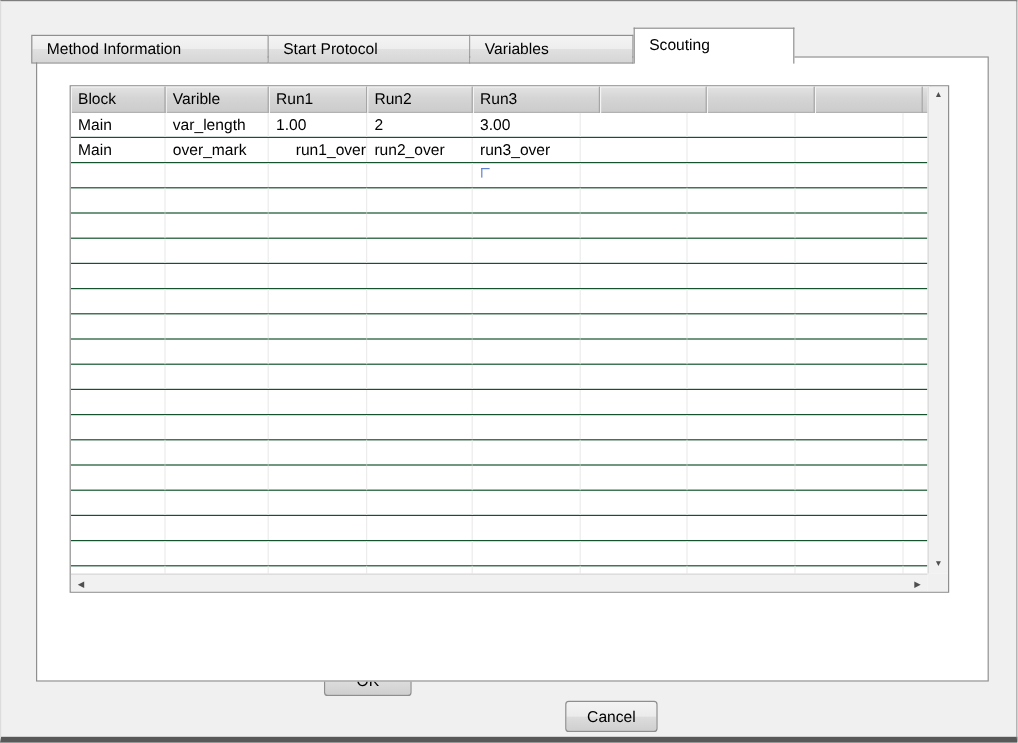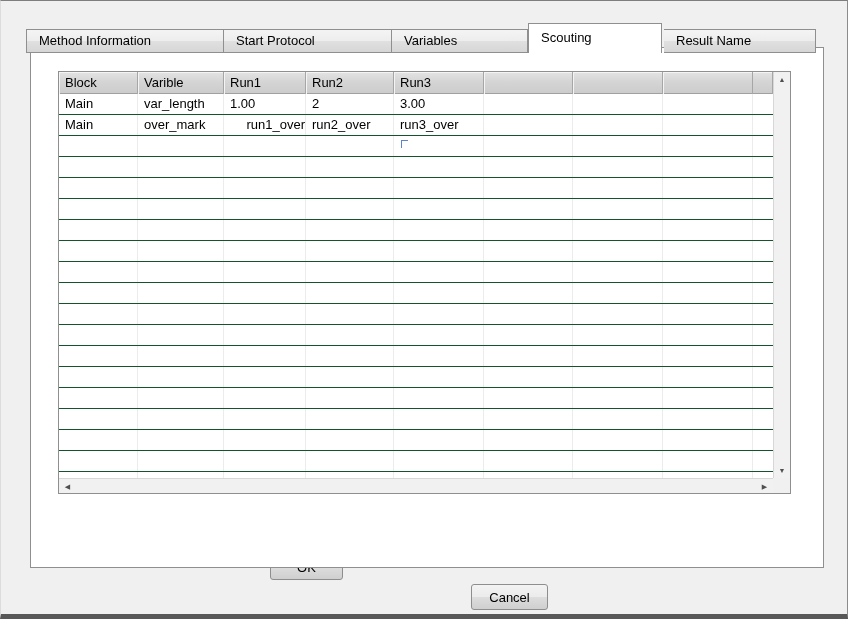--- a/index.html
+++ b/index.html
@@ -102,7 +102,6 @@
     <div class="tab t0"><span>Start Protocol</span></div>
     <div class="tab t2"><span>Variables</span></div>
     <div class="tab t3 active"><span>Scouting</span></div>
-    <div class="tab t4"><span>Result Name</span></div>
   </div>
 
   <div class="panel"></div>

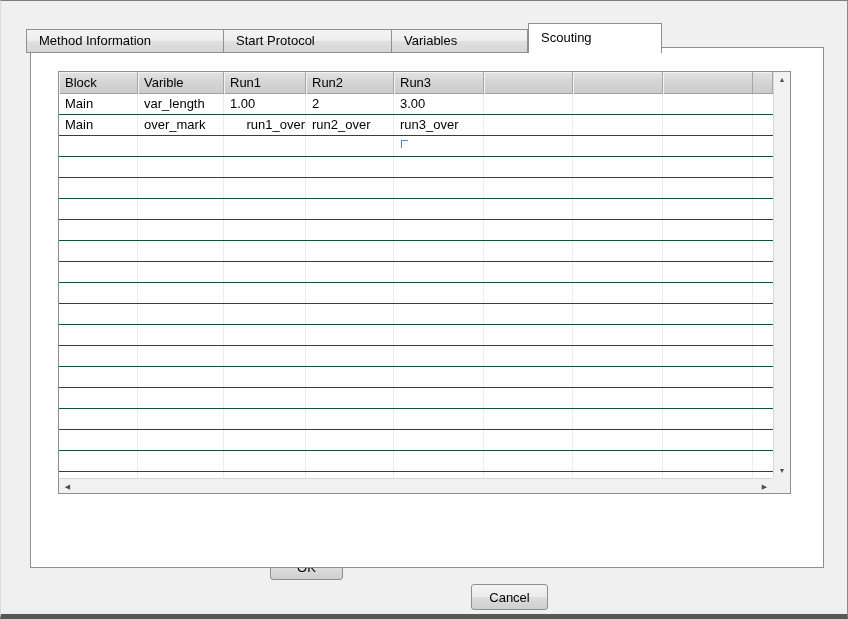--- a/index.html
+++ b/index.html
@@ -112,7 +112,7 @@
         <div class="hcell" style="width: 86px;">Varible</div>
         <div class="hcell" style="width: 82px;">Run1</div>
         <div class="hcell" style="width: 88px;">Run2</div>
-        <div class="hcell" style="width: 90px;">Run3</div>
+        <div class="hcell" style="width: 106px;">Run3</div>
         <div class="hcell" style="width: 89px;"></div>
         <div class="hcell" style="width: 90px;"></div>
         <div class="hcell" style="width: 90px;"></div>

